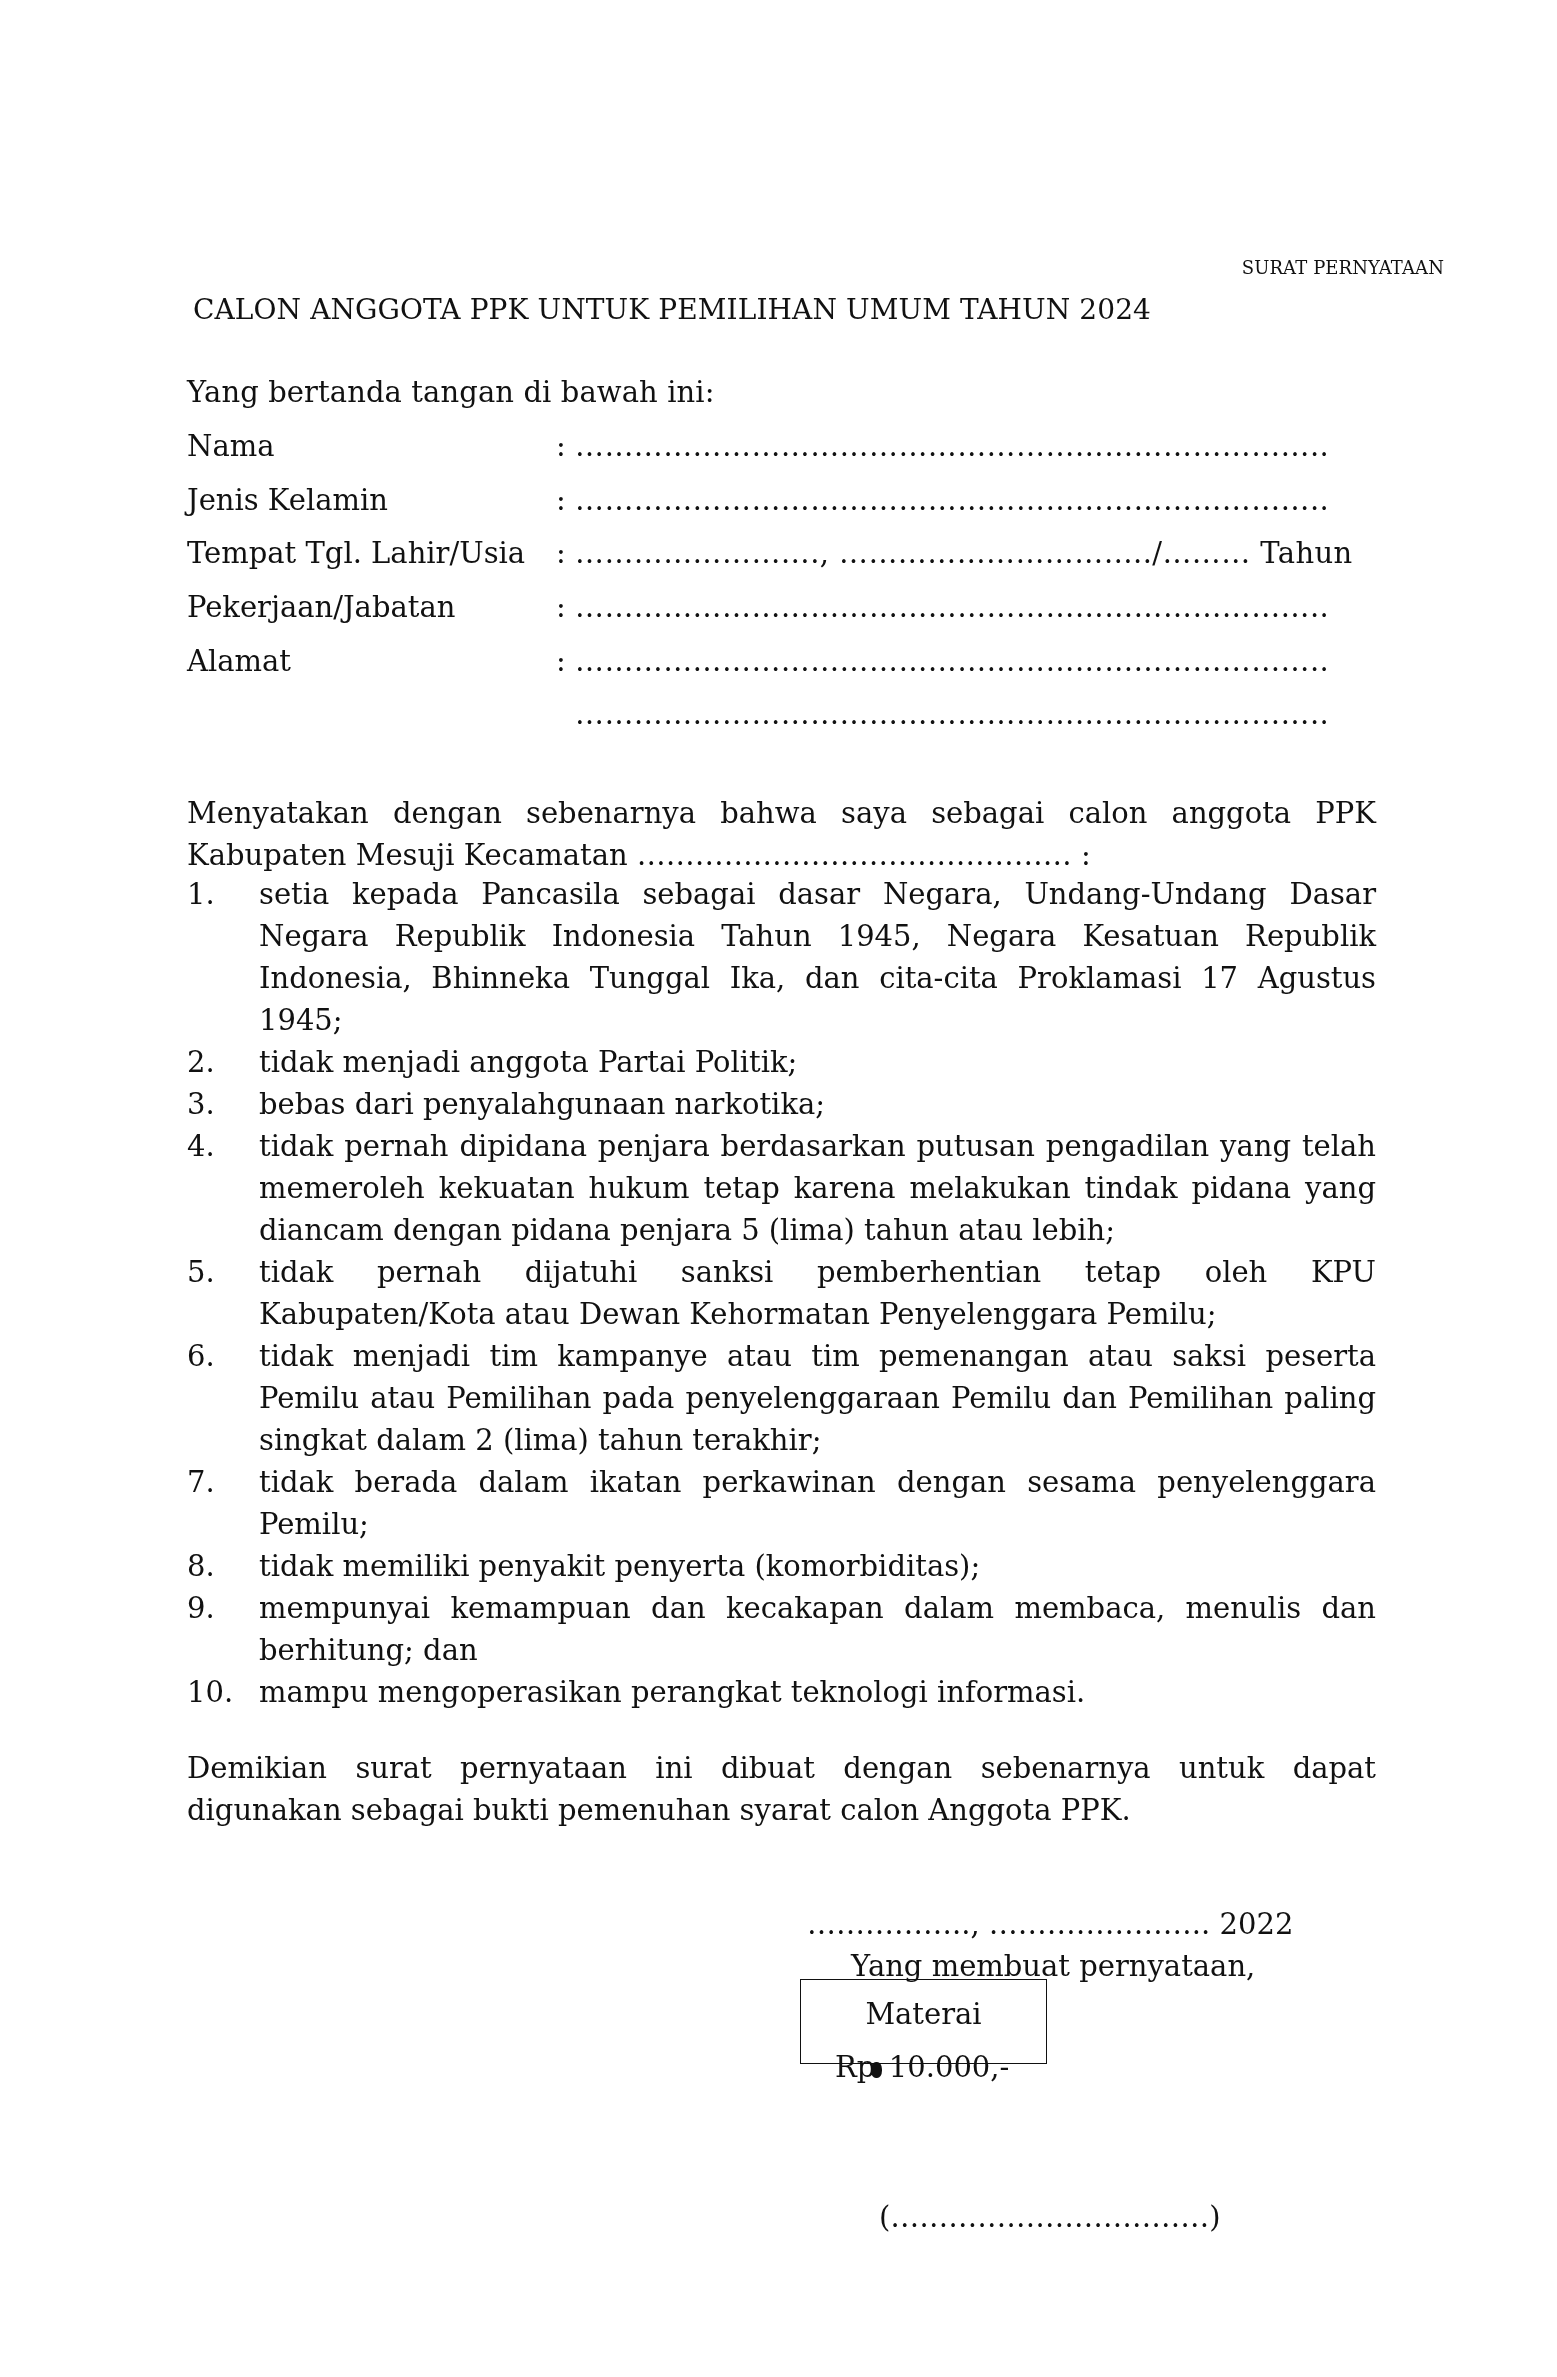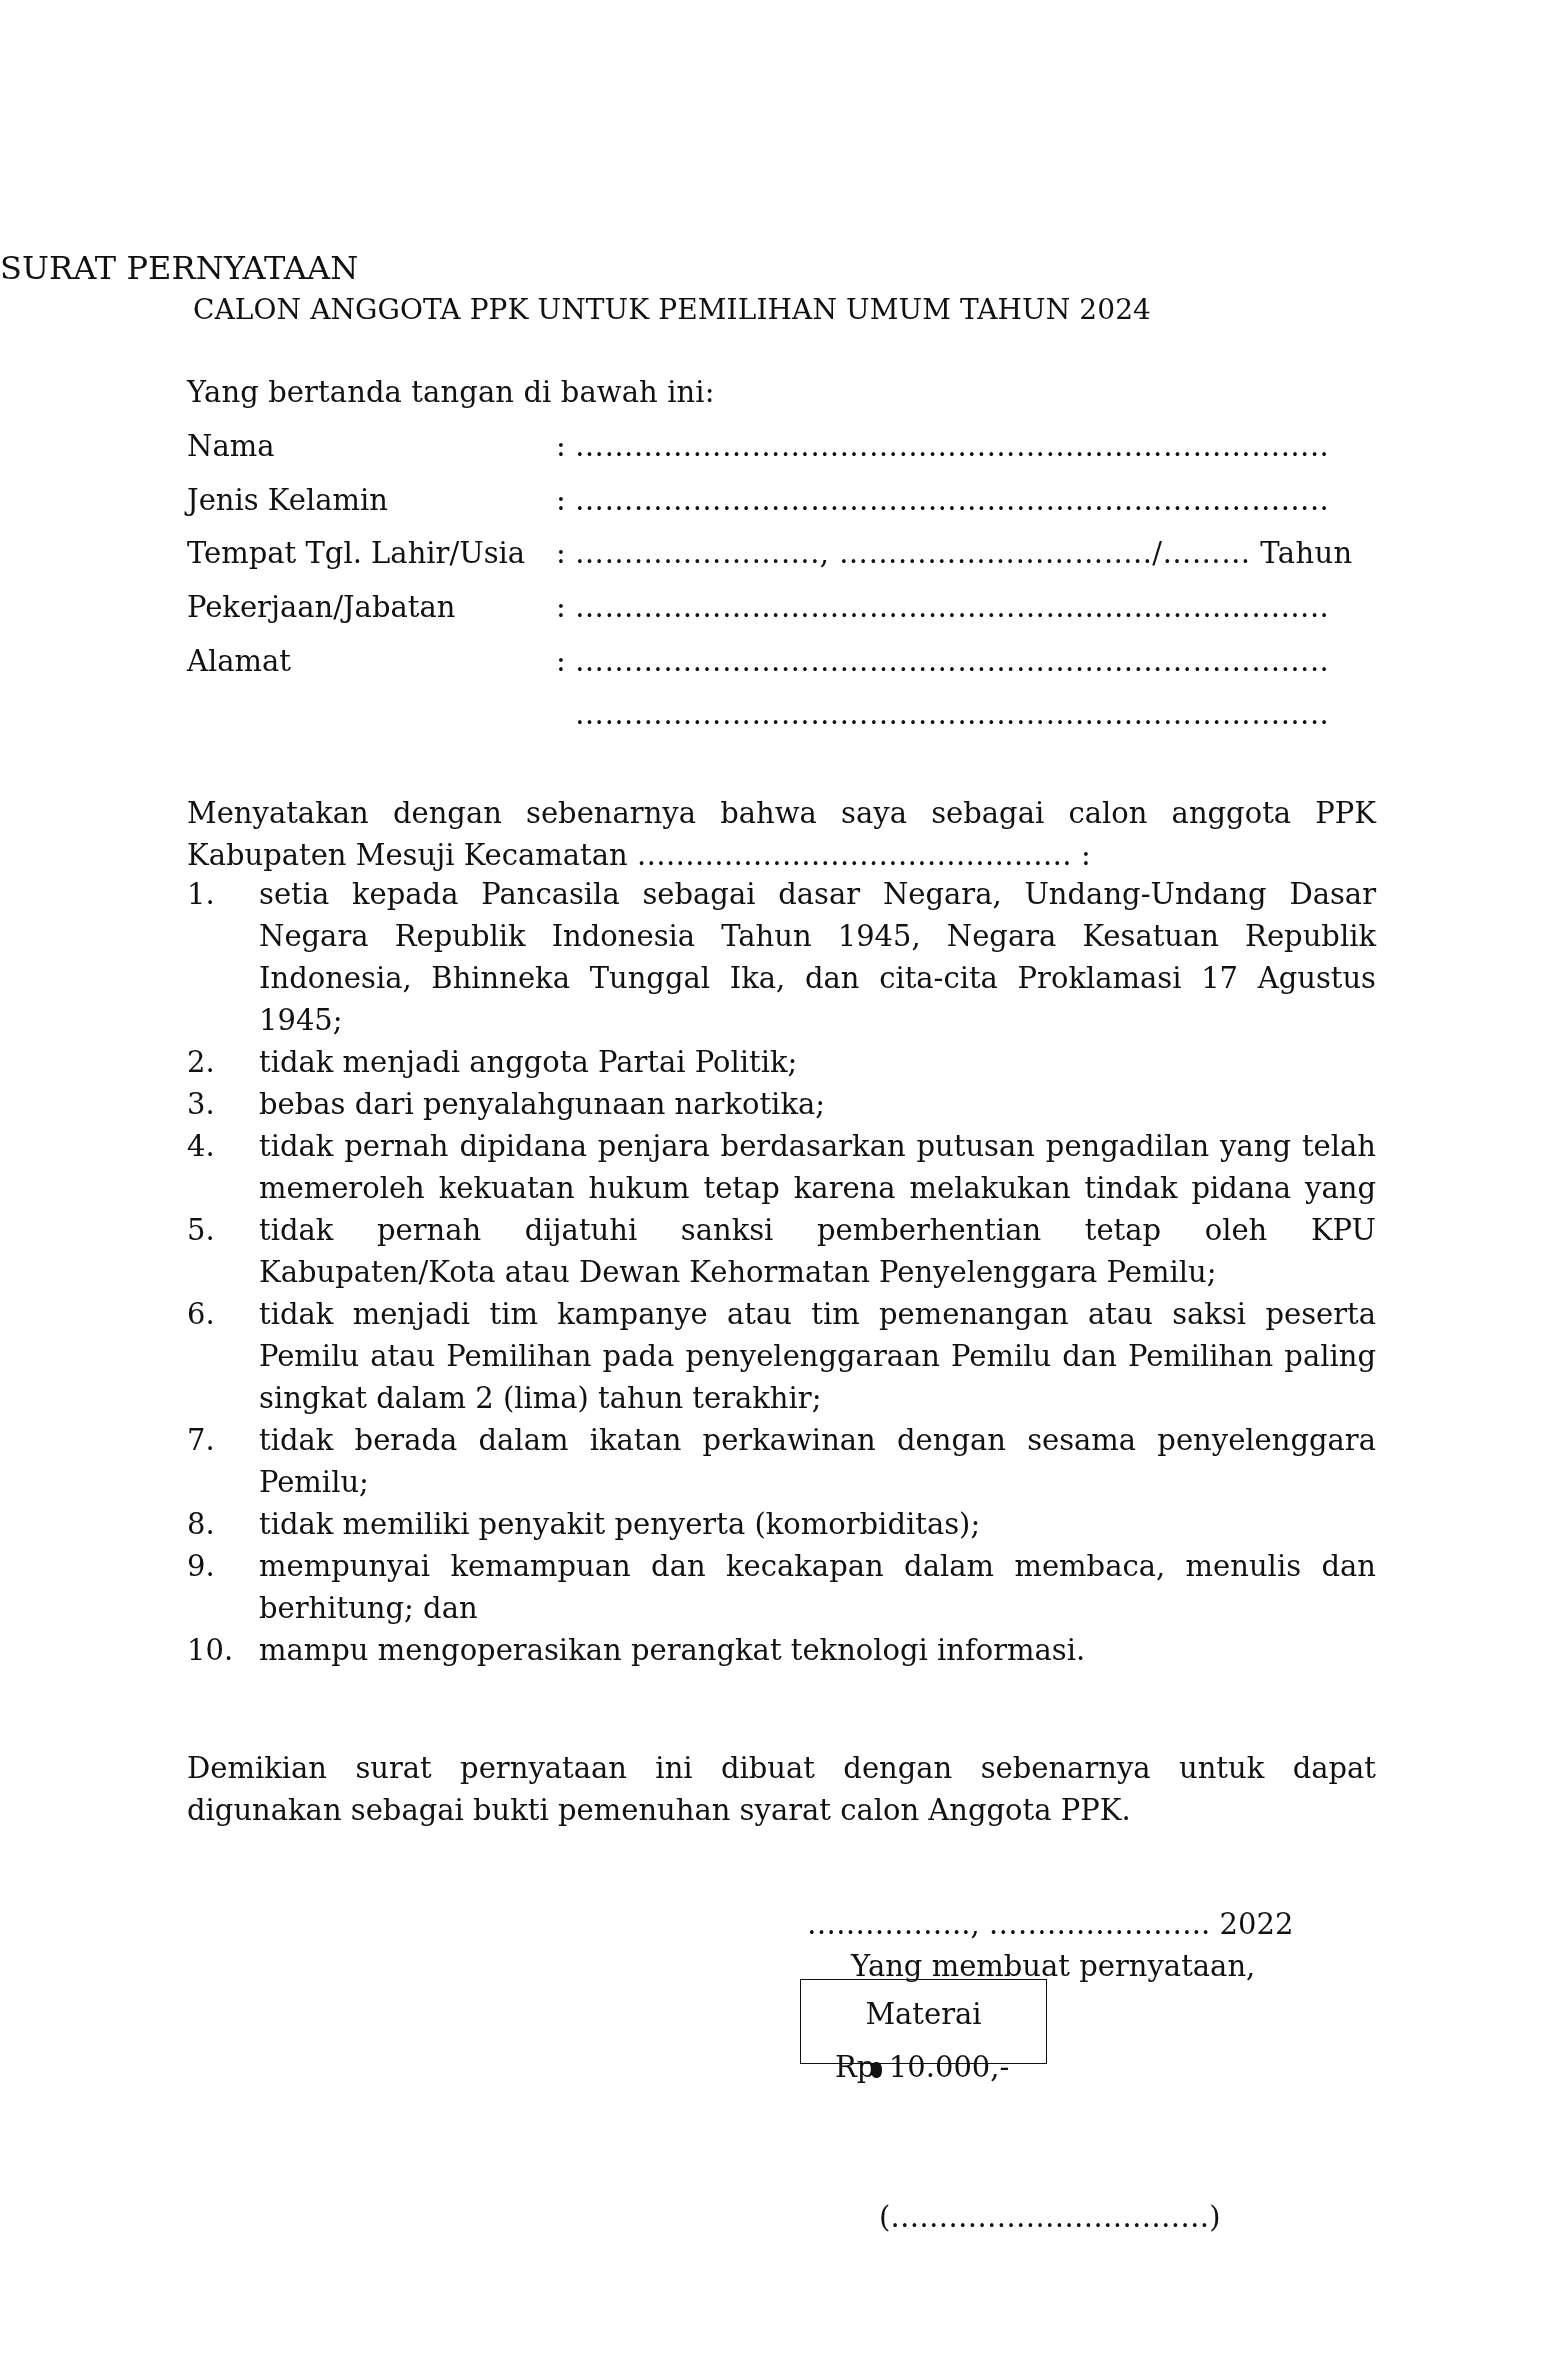--- a/index.html
+++ b/index.html
@@ -7,7 +7,7 @@
          font-family: "DejaVu Serif", "Liberation Serif", serif; color: #111111; }
   .page { position: absolute; left: 0; top: 0; width: 1557px; height: 2377px; background: #fff; }
   .t { position: absolute; font-size: 29px; line-height: 42px; white-space: nowrap; letter-spacing: 0.1px; text-align: right; }
-  .title1 { top: 247px; left: 0; width: 1444px; text-align: left; font-size: 32px; }
+  .title1 { top: 247px; left: 0; width: 1444px; text-align: right; font-size: 18px; }
   .title2 { top: 289px; left: 0; width: 1344px; text-align: center; font-size: 28px; }
   .intro { top: 371px; left: 187px; }
   .frow { position: absolute; left: 187px; width: 1196px; height: 42px; font-size: 29px; line-height: 42px; }

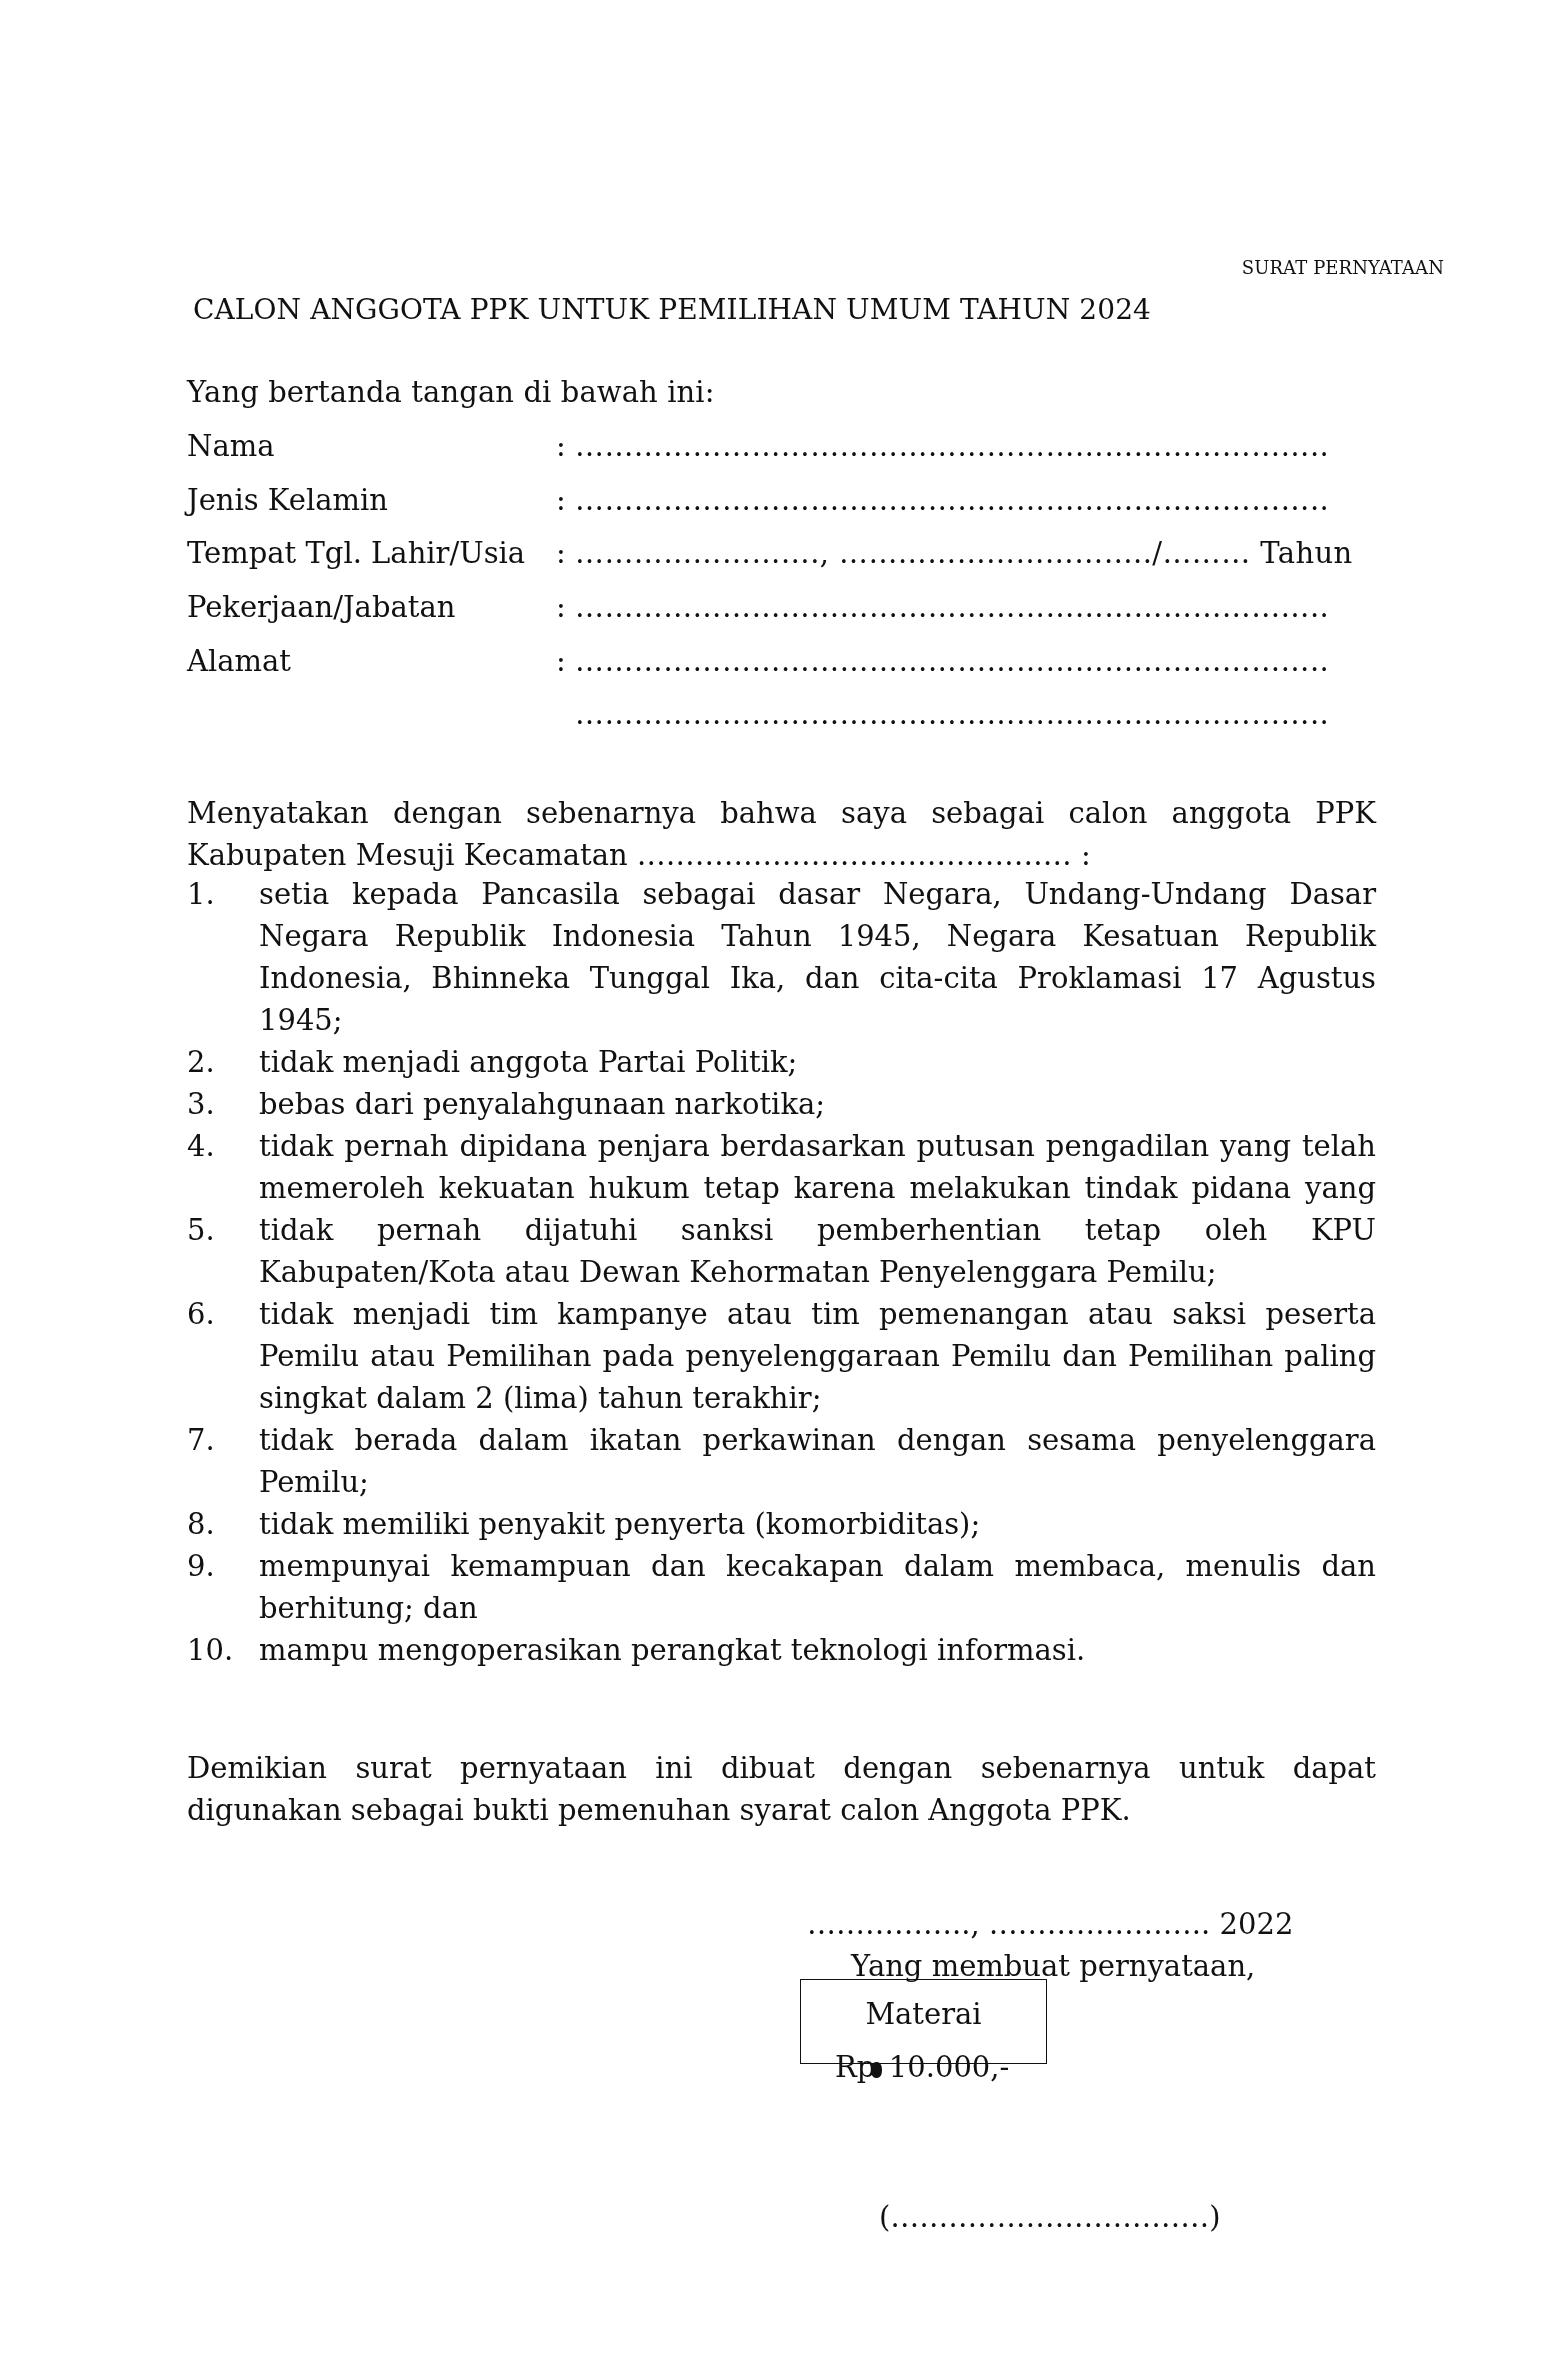--- a/index.html
+++ b/index.html
@@ -95,6 +95,7 @@
         <span class="num">4.</span>
         <span class="ln">tidak pernah dipidana penjara berdasarkan putusan pengadilan yang telah</span>
         <span class="ln">memeroleh kekuatan hukum tetap karena melakukan tindak pidana yang</span>
+        <span class="ln last">diancam dengan pidana penjara 5 (lima) tahun atau lebih;</span>
       </li>
       <li class="li">
         <span class="num">5.</span>

